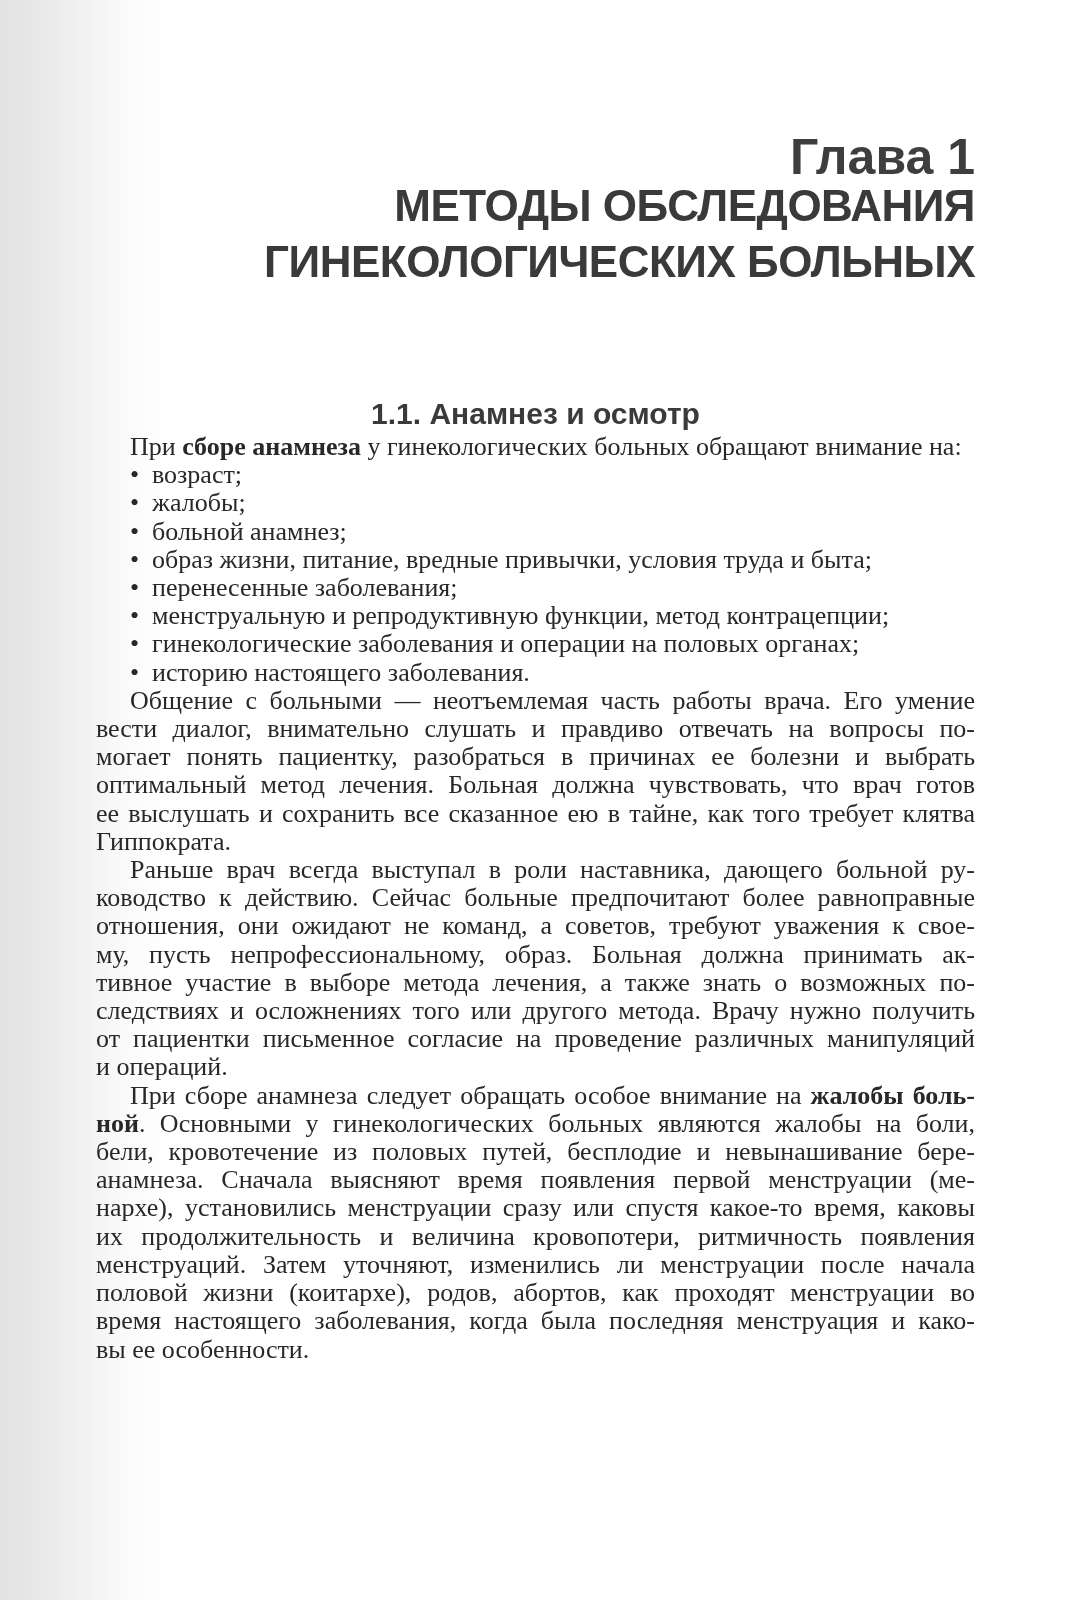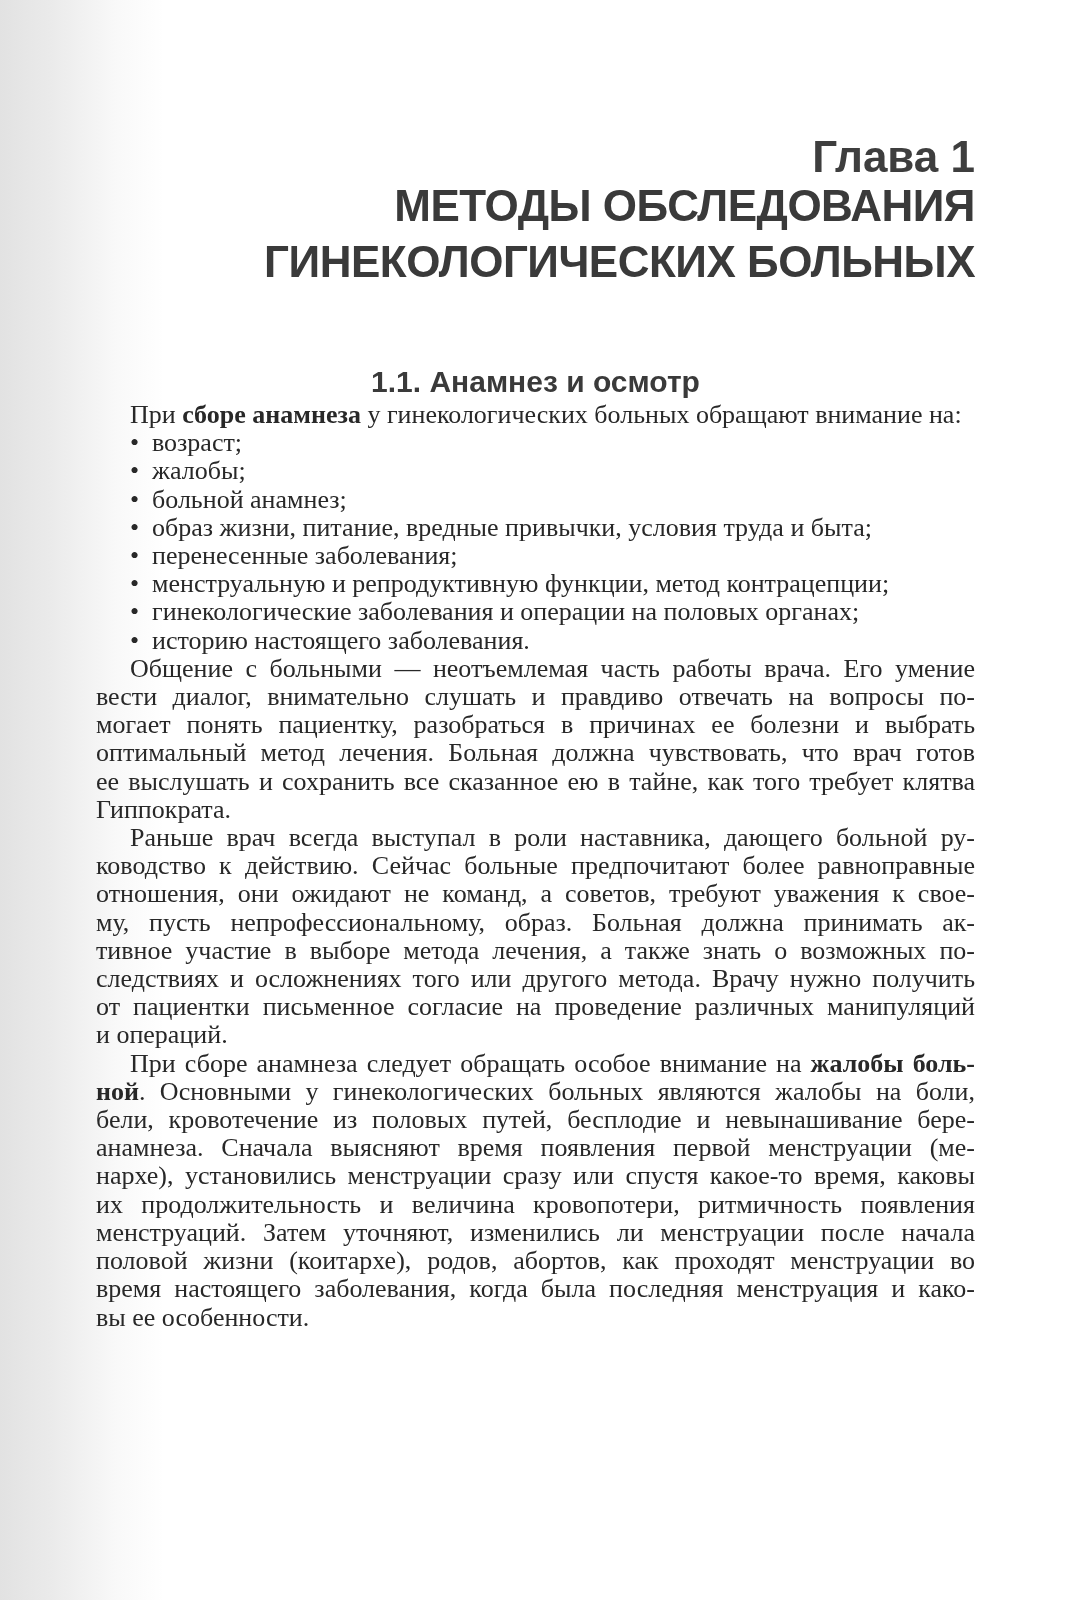--- a/index.html
+++ b/index.html
@@ -33,7 +33,7 @@
     text-align: right;
     font-family: "Liberation Sans", sans-serif;
     font-weight: bold;
-    font-size: 44px;
+    font-size: 50px;
     line-height: 42px;
     color: #3e3e3e;
   }

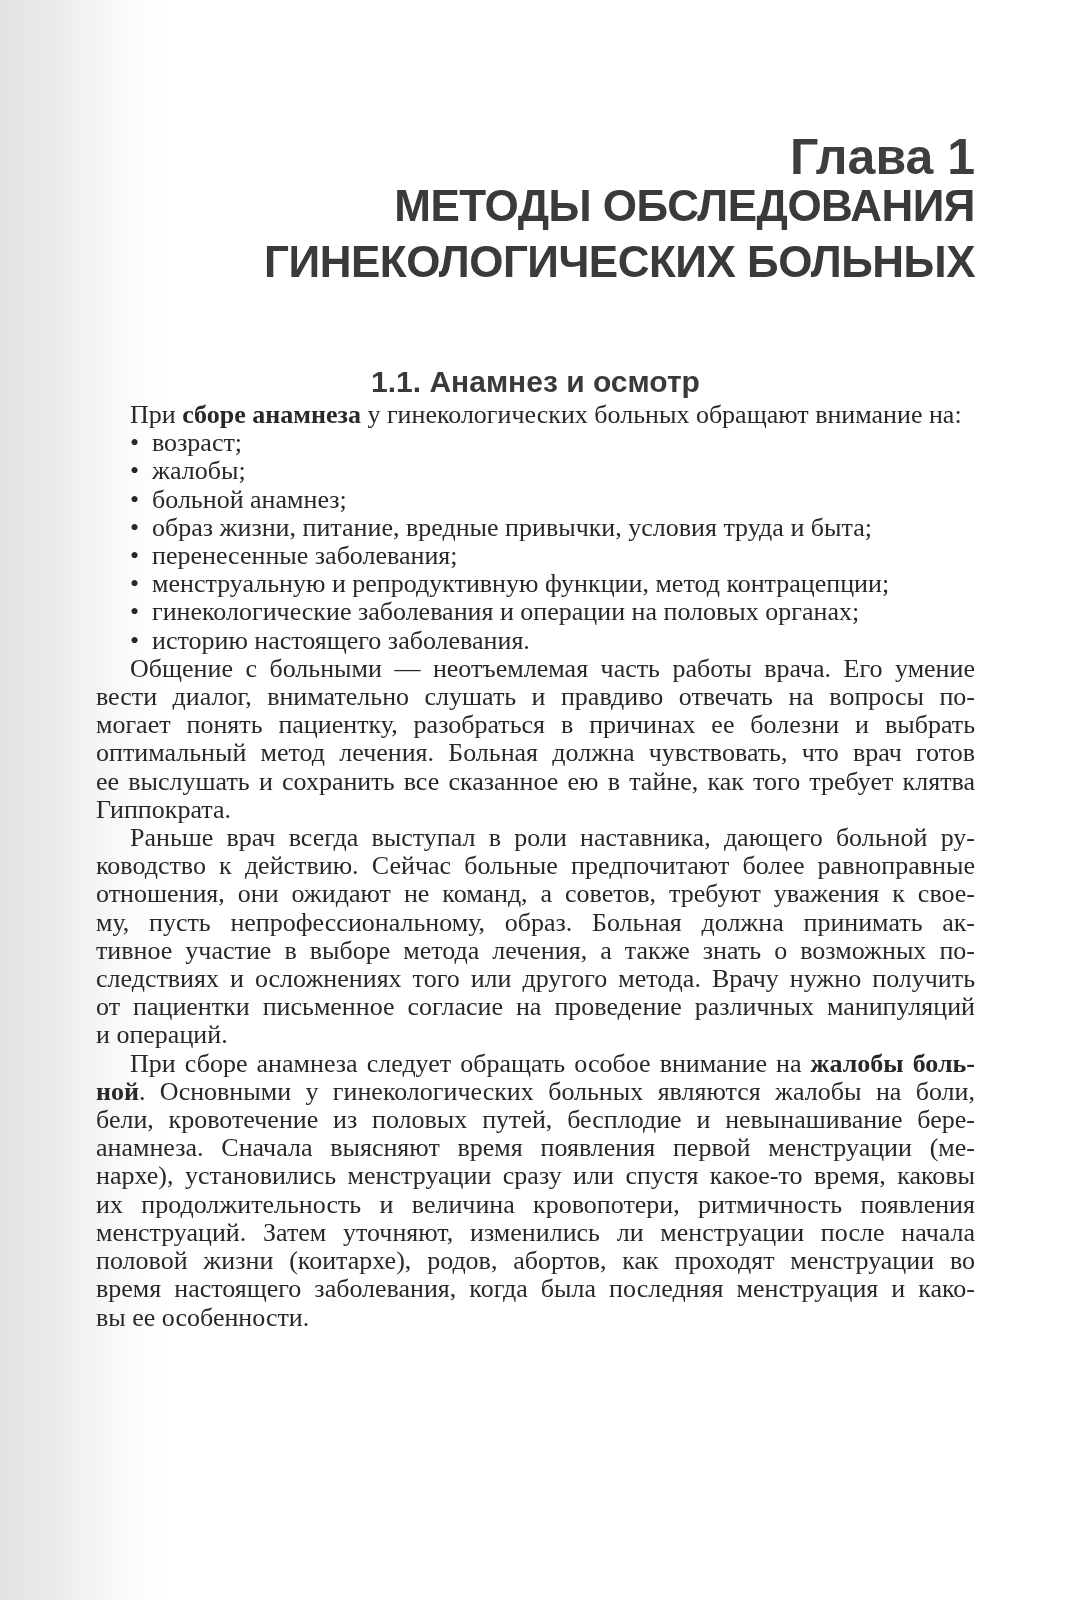--- a/index.html
+++ b/index.html
@@ -47,7 +47,7 @@
     letter-spacing: -0.5px;
   }
   .section-heading {
-    margin-top: 74px;
+    margin-top: 106px;
     text-align: center;
     font-family: "Liberation Sans", sans-serif;
     font-weight: bold;

